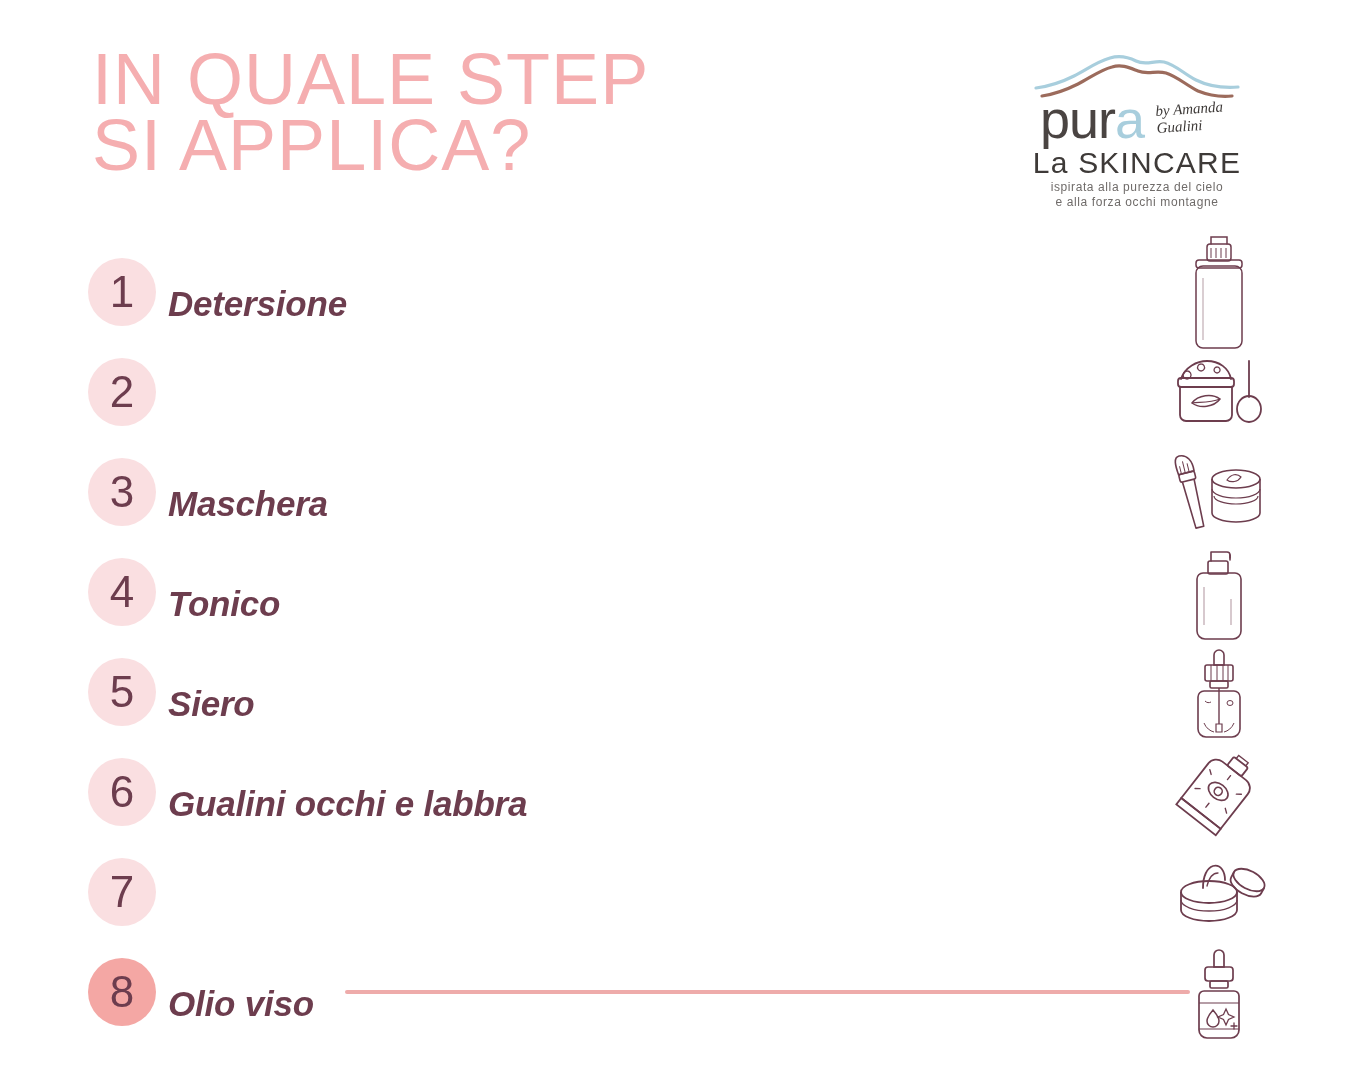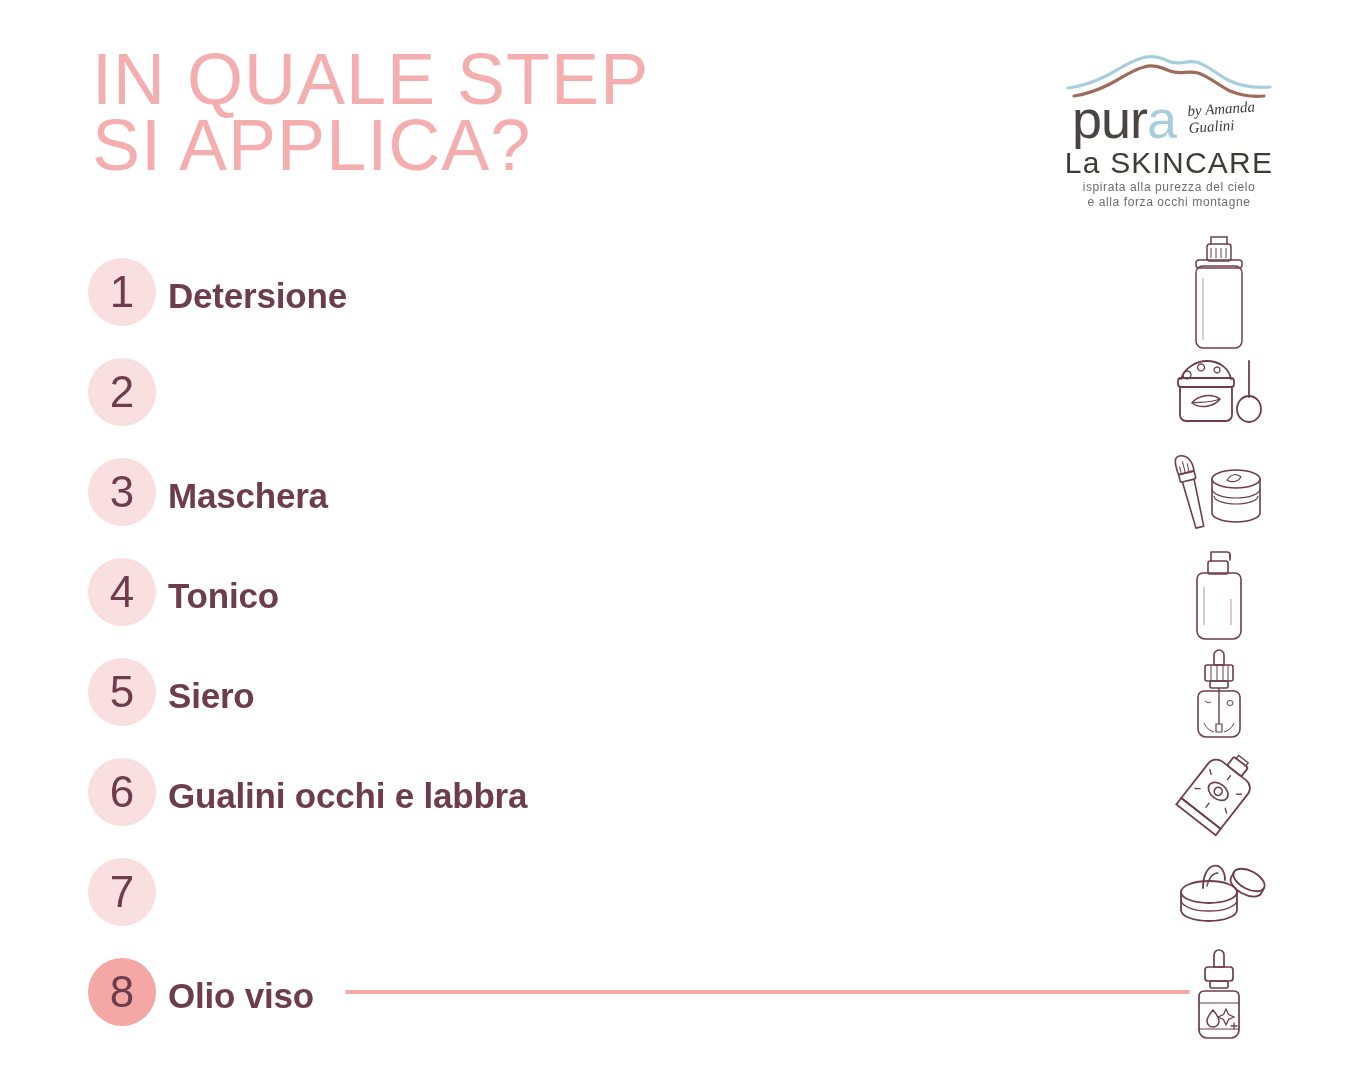--- a/index.html
+++ b/index.html
@@ -36,7 +36,6 @@
     width:210px;
     height:145px;
     text-align:center;
-    margin-left:32px;
   }
   #logo-mountains { display:block; }
   #logo-wordmark-row {

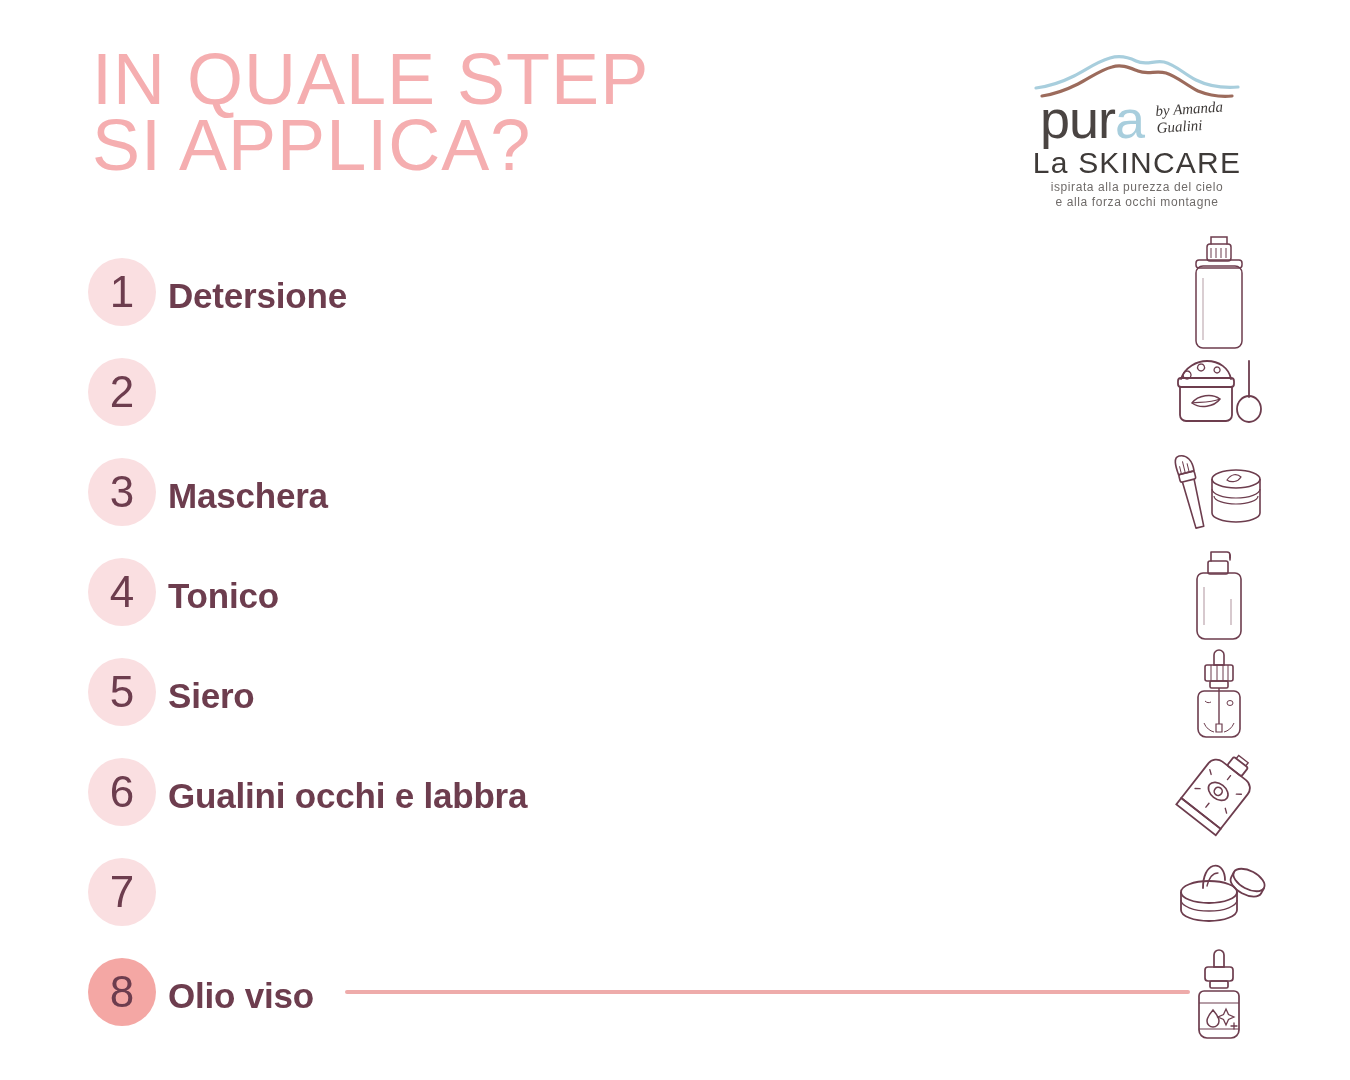--- a/index.html
+++ b/index.html
@@ -120,7 +120,7 @@
   .step-label {
     position:absolute;
     left:168px;
-    top:20px;
+    top:28px;
     height:68px;
     display:flex;
     align-items:center;
@@ -130,6 +130,7 @@
     letter-spacing:-0.2px;
     color:#6d3d4e;
     white-space:nowrap;
+    font-style:italic;
   }
   .step-connector {
     position:absolute;

